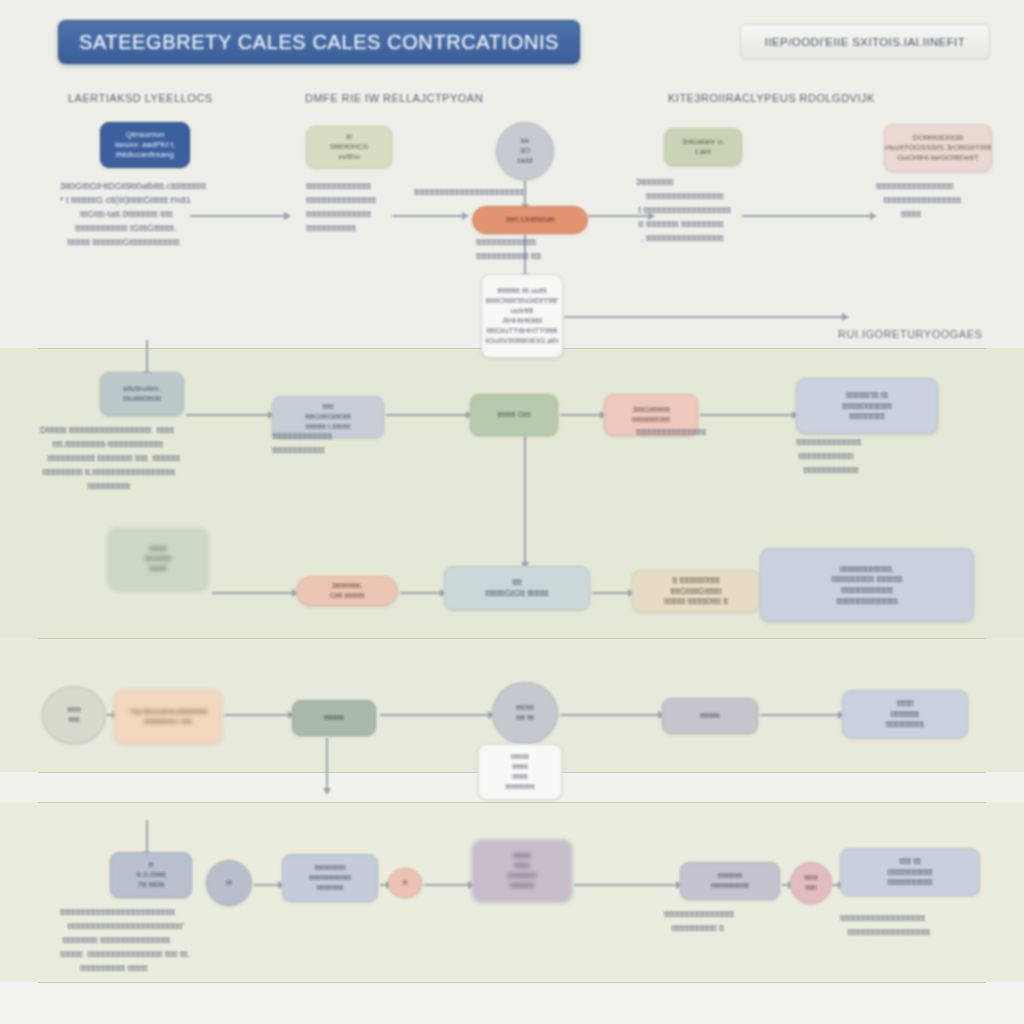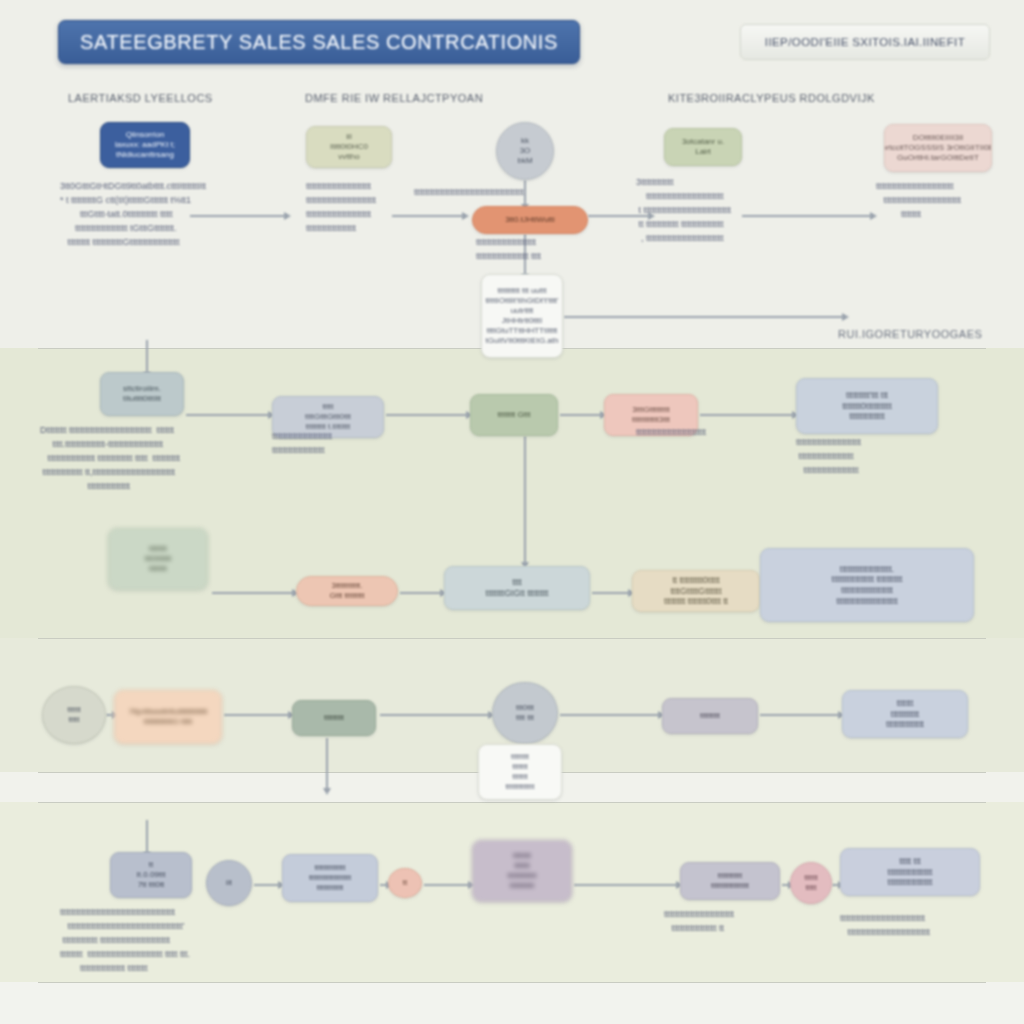--- a/index.html
+++ b/index.html
@@ -163,7 +163,7 @@
     </div>
 
   <div class="title-bar">
-    <span>SATEEGBRETY SALES SALES CONTRCATIONIS</span>
+    <span>SATEEGBRETY CALES CALES CONTRCATIONIS</span>
   </div>
 
   <div class="badge">

